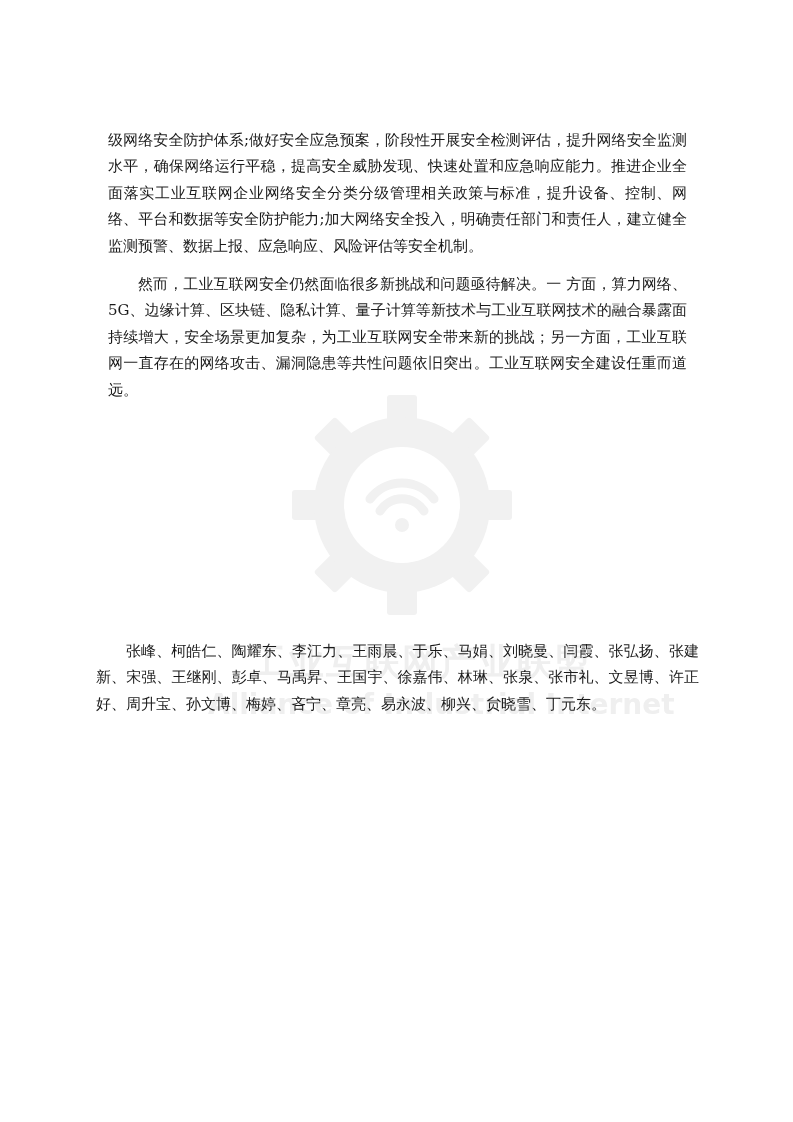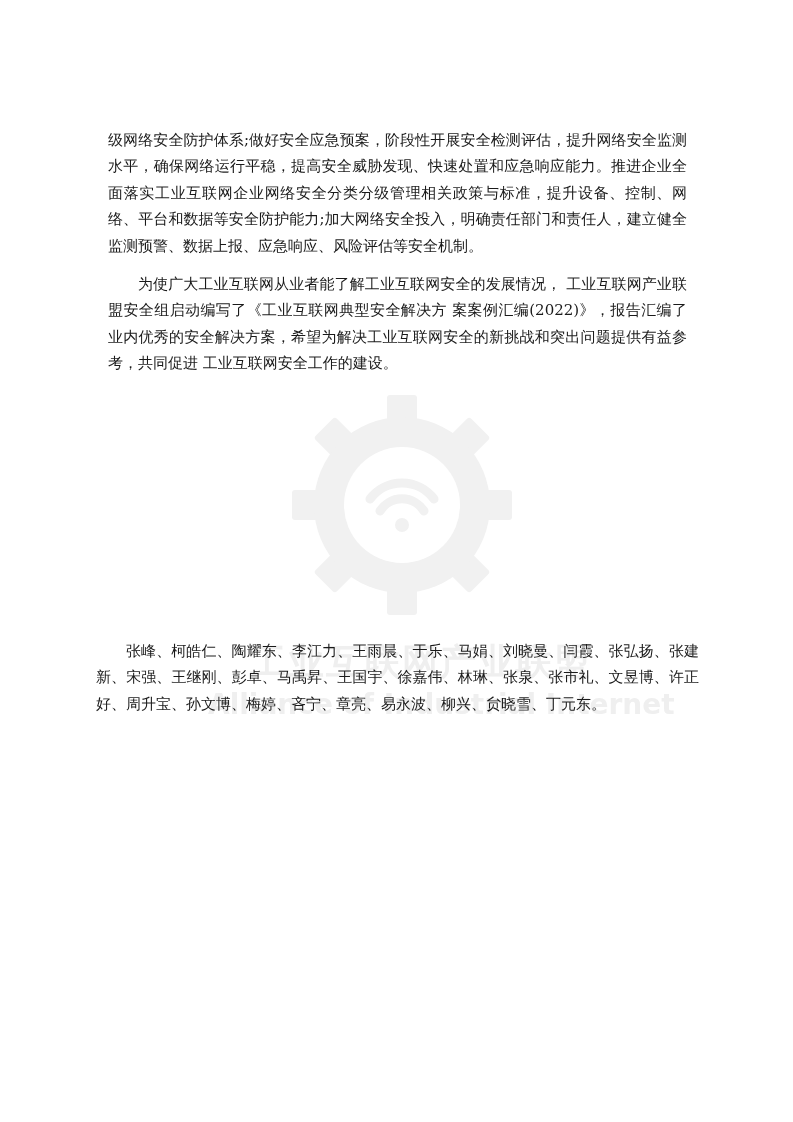--- a/index.html
+++ b/index.html
@@ -134,6 +134,7 @@
 
   <div class="content">
     <p class="para">级网络安全防护体系;做好安全应急预案，阶段性开展安全检测评估，提升网络安全监测水平，确保网络运行平稳，提高安全威胁发现、快速处置和应急响应能力。推进企业全面落实工业互联网企业网络安全分类分级管理相关政策与标准，提升设备、控制、网络、平台和数据等安全防护能力;加大网络安全投入，明确责任部门和责任人，建立健全监测预警、数据上报、应急响应、风险评估等安全机制。</p>
+    <p class="para indent">然而，工业互联网安全仍然面临很多新挑战和问题亟待解决。一 方面，算力网络、5G、边缘计算、区块链、隐私计算、量子计算等新技术与工业互联网技术的融合暴露面持续增大，安全场景更加复杂，为工业互联网安全带来新的挑战；另一方面，工业互联网一直存在的网络攻击、漏洞隐患等共性问题依旧突出。工业互联网安全建设任重而道远。</p>
     <p class="para indent">为使广大工业互联网从业者能了解工业互联网安全的发展情况， 工业互联网产业联盟安全组启动编写了《工业互联网典型安全解决方 案案例汇编(2022)》，报告汇编了业内优秀的安全解决方案，希望为解决工业互联网安全的新挑战和突出问题提供有益参考，共同促进 工业互联网安全工作的建设。</p>
   </div>
 

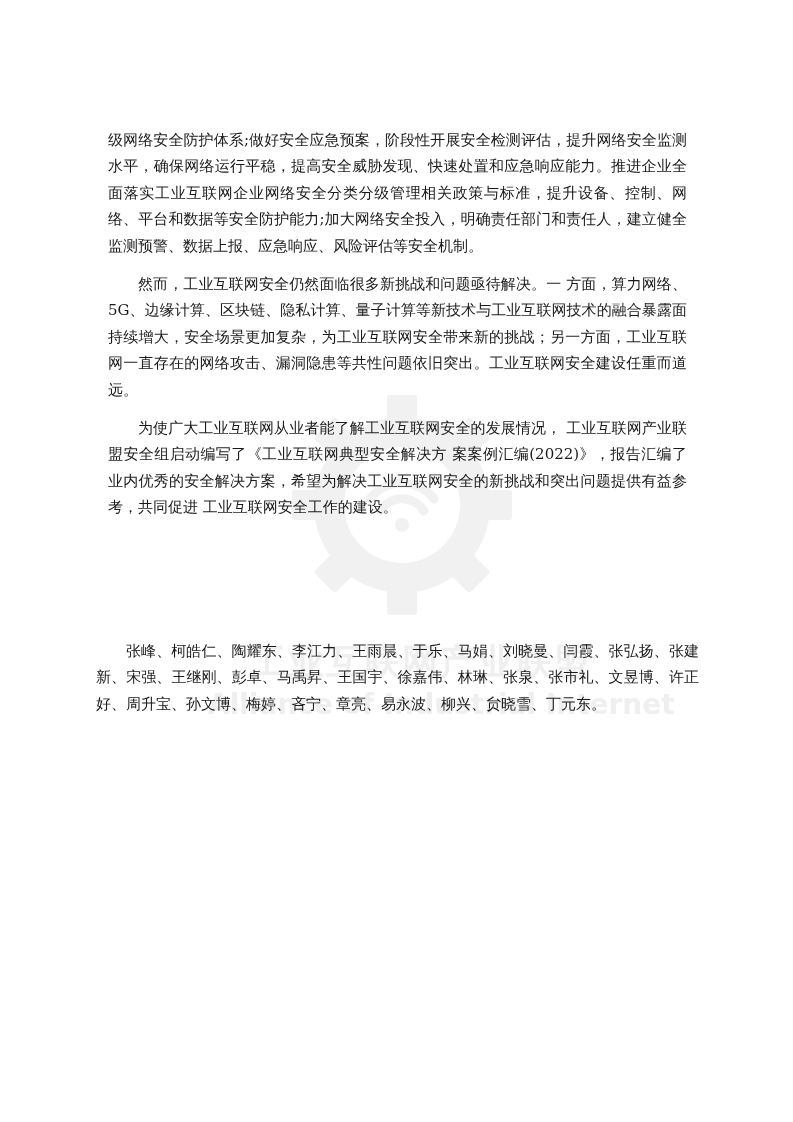--- a/index.html
+++ b/index.html
@@ -135,7 +135,6 @@
   <div class="content">
     <p class="para">级网络安全防护体系;做好安全应急预案，阶段性开展安全检测评估，提升网络安全监测水平，确保网络运行平稳，提高安全威胁发现、快速处置和应急响应能力。推进企业全面落实工业互联网企业网络安全分类分级管理相关政策与标准，提升设备、控制、网络、平台和数据等安全防护能力;加大网络安全投入，明确责任部门和责任人，建立健全监测预警、数据上报、应急响应、风险评估等安全机制。</p>
     <p class="para indent">然而，工业互联网安全仍然面临很多新挑战和问题亟待解决。一 方面，算力网络、5G、边缘计算、区块链、隐私计算、量子计算等新技术与工业互联网技术的融合暴露面持续增大，安全场景更加复杂，为工业互联网安全带来新的挑战；另一方面，工业互联网一直存在的网络攻击、漏洞隐患等共性问题依旧突出。工业互联网安全建设任重而道远。</p>
-    <p class="para indent">为使广大工业互联网从业者能了解工业互联网安全的发展情况， 工业互联网产业联盟安全组启动编写了《工业互联网典型安全解决方 案案例汇编(2022)》，报告汇编了业内优秀的安全解决方案，希望为解决工业互联网安全的新挑战和突出问题提供有益参考，共同促进 工业互联网安全工作的建设。</p>
   </div>
 
   <p class="members">张峰、柯皓仁、陶耀东、李江力、王雨晨、于乐、马娟、刘晓曼、闫霞、张弘扬、张建新、宋强、王继刚、彭卓、马禹昇、王国宇、徐嘉伟、林琳、张泉、张市礼、文昱博、许正好、周升宝、孙文博、梅婷、吝宁、章亮、易永波、柳兴、贠晓雪、丁元东。</p>

